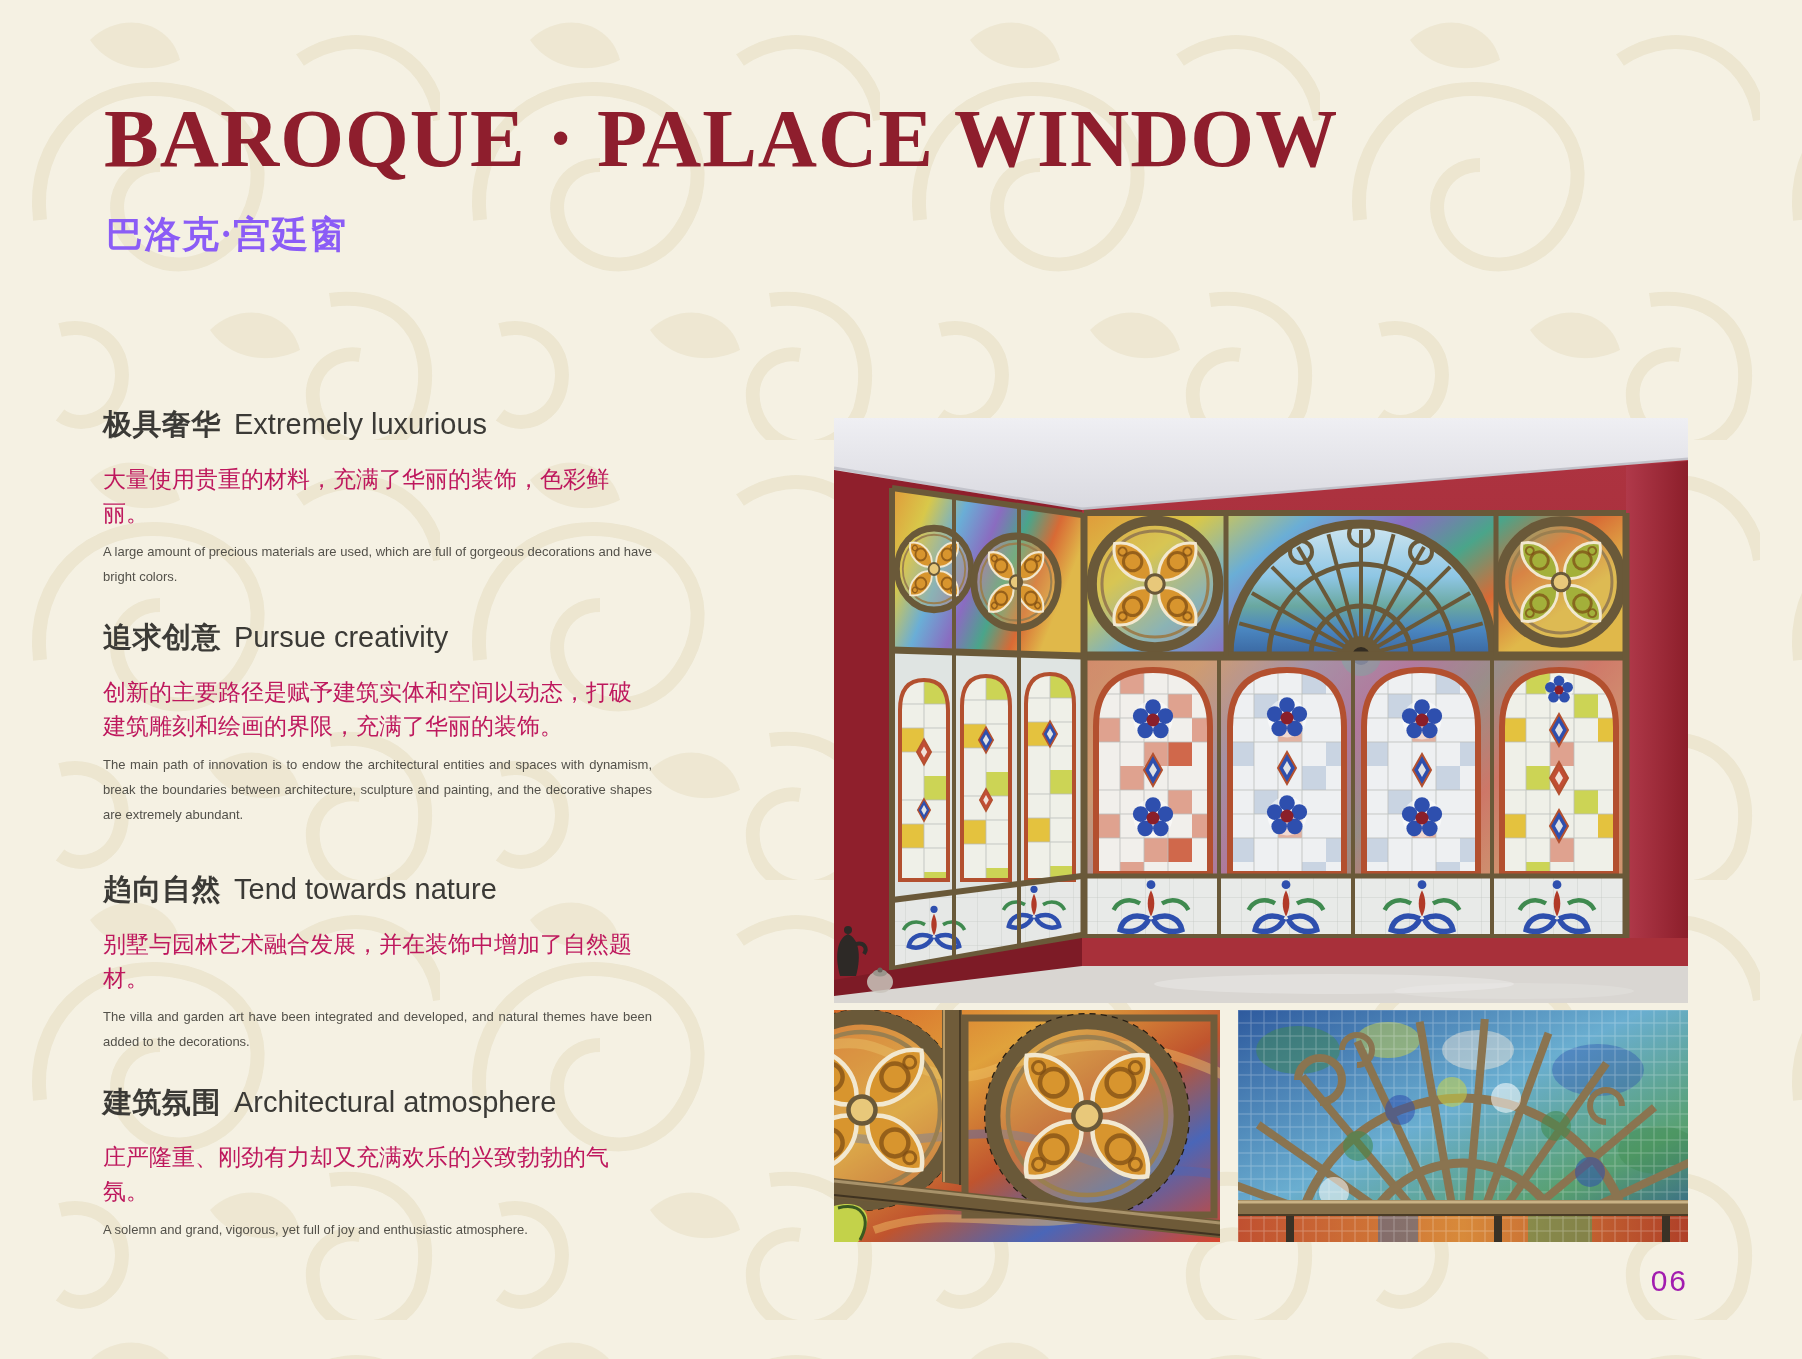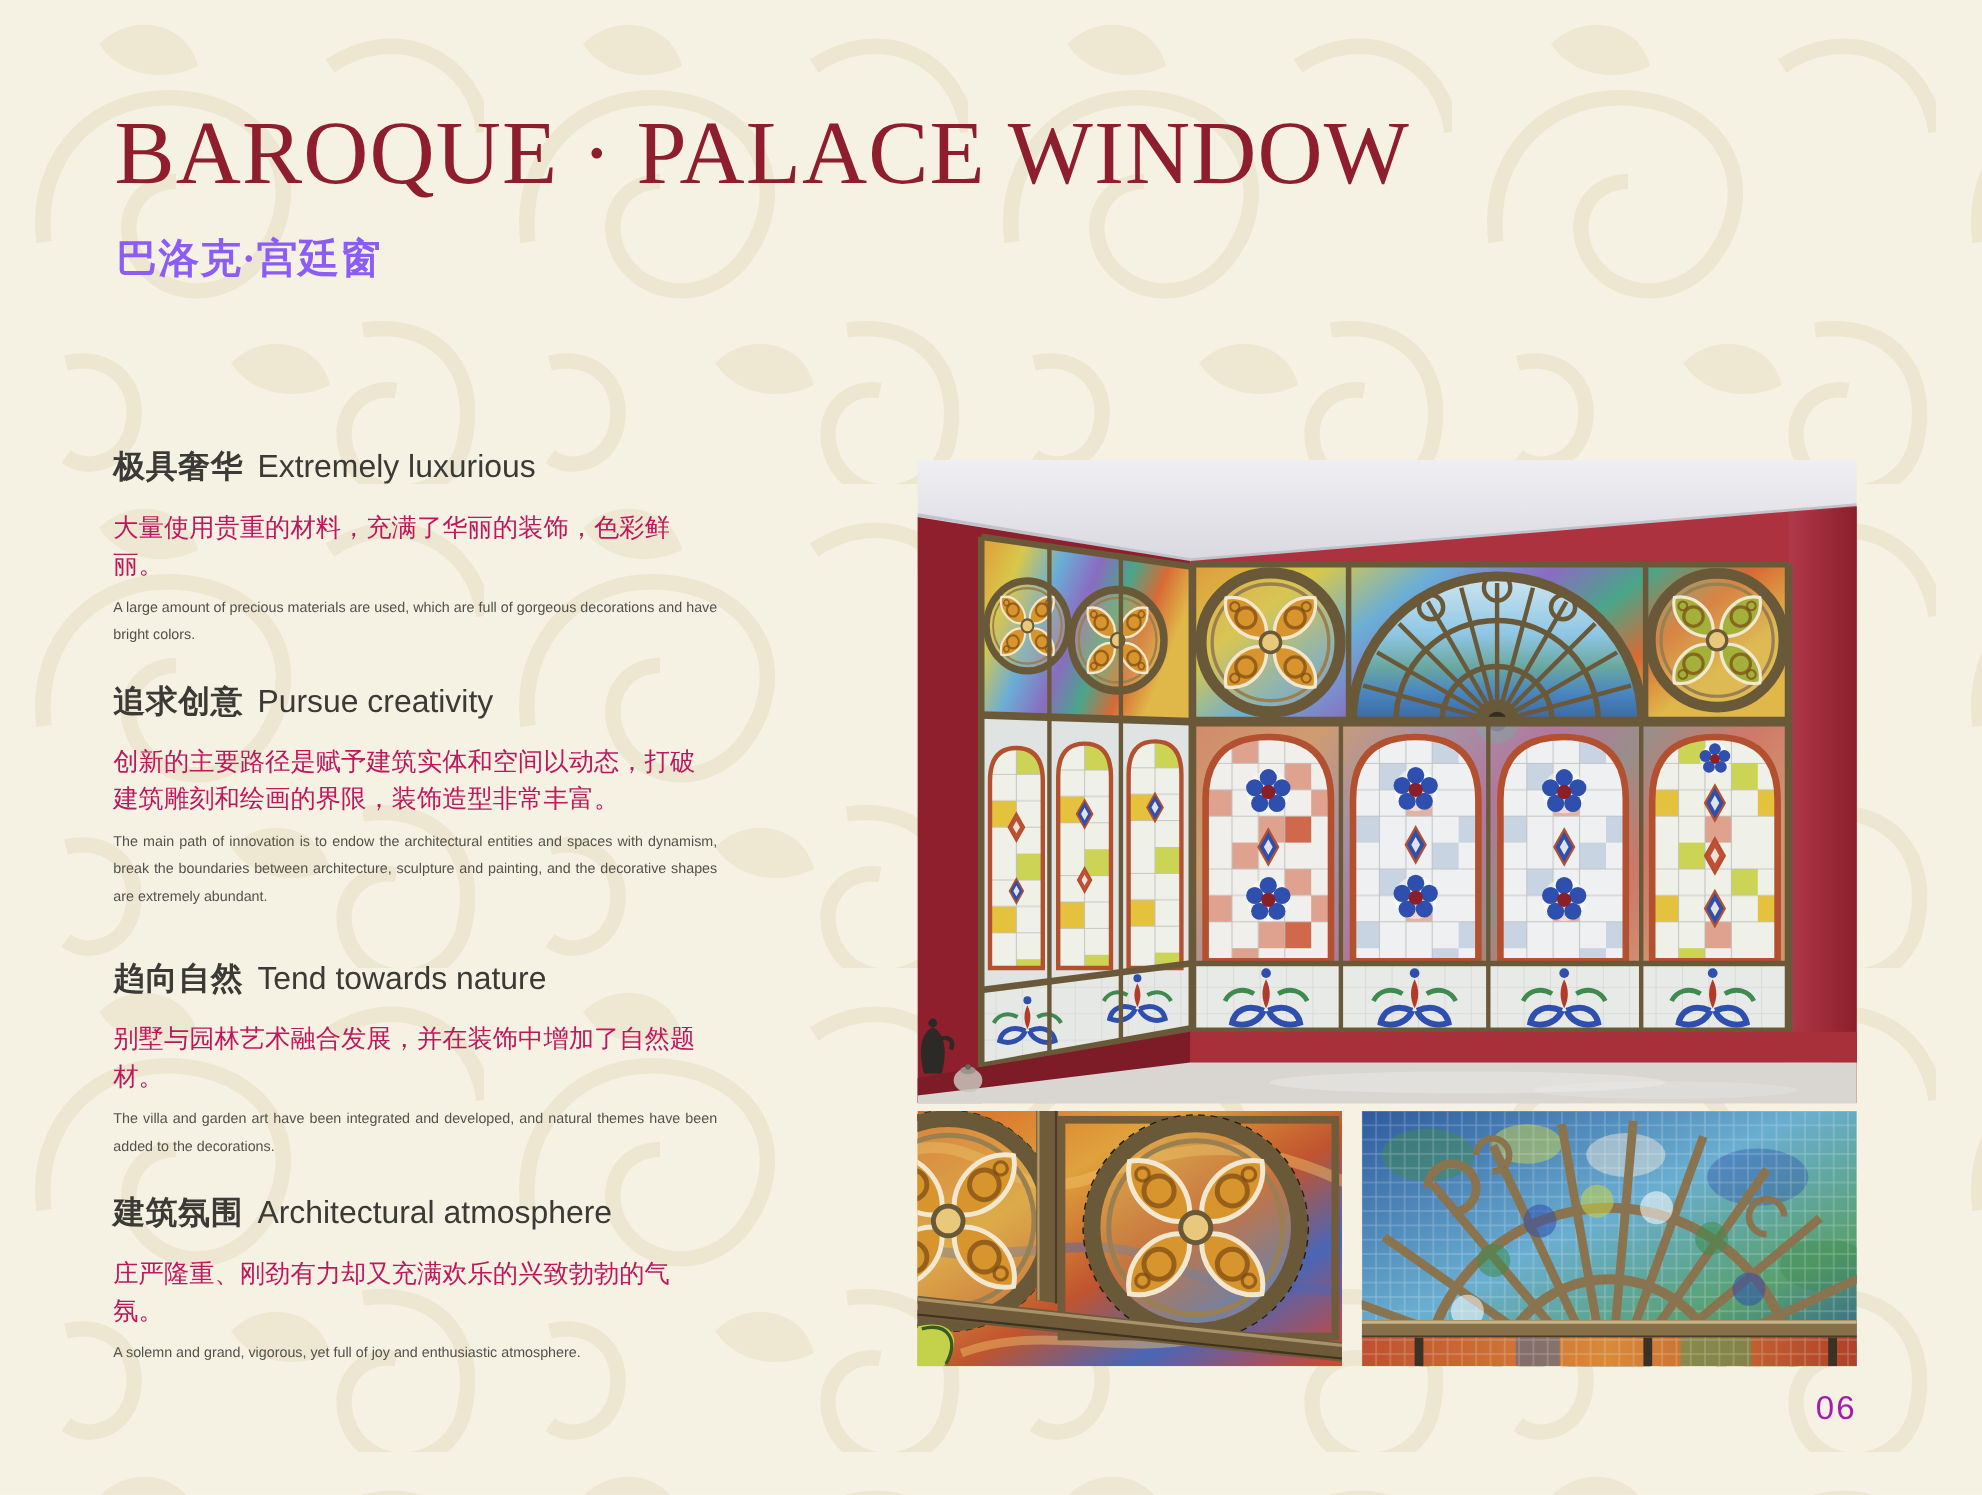--- a/index.html
+++ b/index.html
@@ -7,7 +7,7 @@
   #page{position:relative;width:1802px;height:1359px;background:#f5f1e3;overflow:hidden;}
   .bgpat{position:absolute;left:0;top:0;width:1802px;height:1359px;}
   .title{position:absolute;left:104px;top:92px;font-family:"Liberation Serif","DejaVu Serif",serif;
-         font-size:82px;font-weight:400;color:#8e1e2d;letter-spacing:1px;white-space:nowrap;}
+         font-size:82px;font-weight:700;color:#8e1e2d;letter-spacing:1px;white-space:nowrap;}
   .subtitle{position:absolute;left:106px;top:210px;font-size:37px;font-weight:700;color:#8b5cf6;
             letter-spacing:1px;white-space:nowrap;font-family:Liberation Serif, serif;}
   .sec{position:absolute;left:103px;width:549px;}

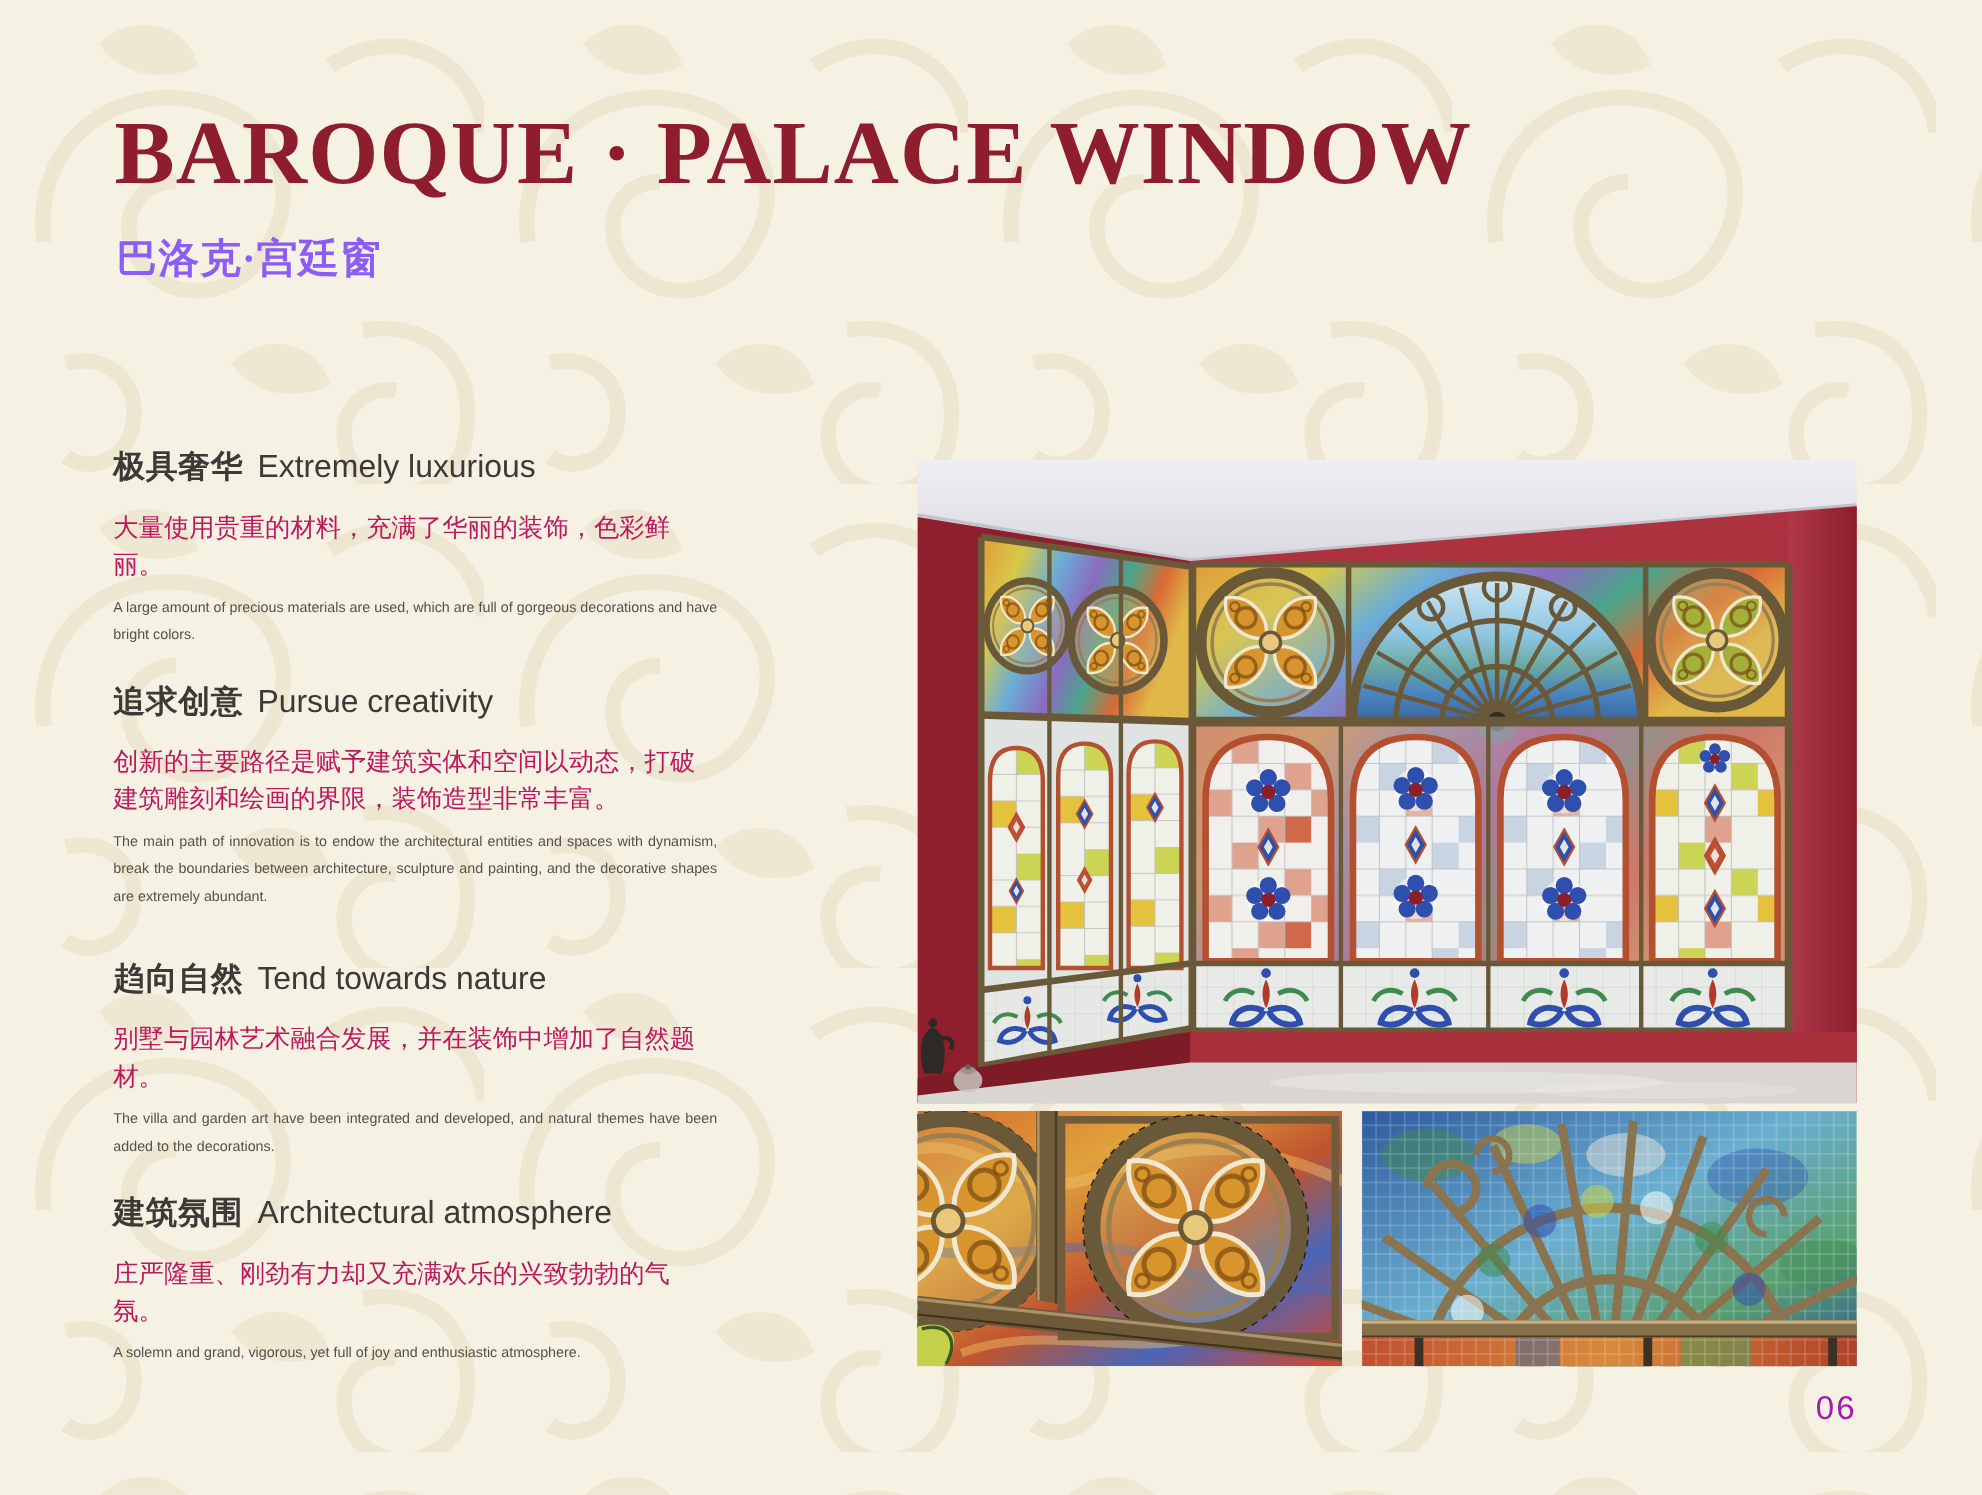--- a/index.html
+++ b/index.html
@@ -174,7 +174,7 @@
 
   <section class="sec" style="top:618px">
     <h3 class="sec-head"><span class="cn">追求创意</span><span class="en">Pursue creativity</span></h3>
-    <p class="sec-cn">创新的主要路径是赋予建筑实体和空间以动态，打破建筑雕刻和绘画的界限，装饰造型非常丰富。</p>
+    <p class="sec-cn">创新的主要路径是赋予建筑实体和空间以动态，打破建筑雕刻和绘画的界限，充满了华丽的装饰。</p>
     <p class="sec-en">The main path of innovation is to endow the architectural entities and spaces with dynamism, break the boundaries between architecture, sculpture and painting, and the decorative shapes are extremely abundant.</p>
   </section>
 

